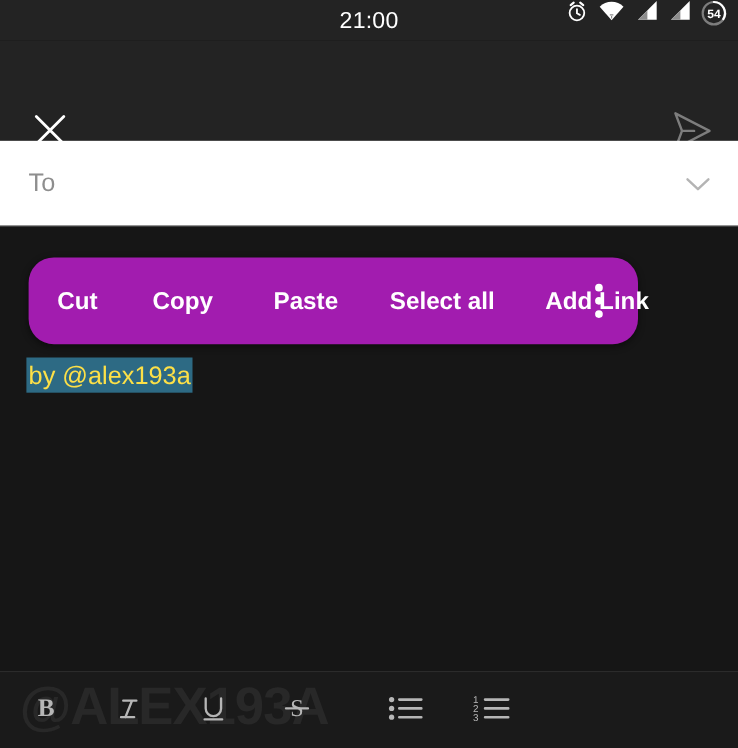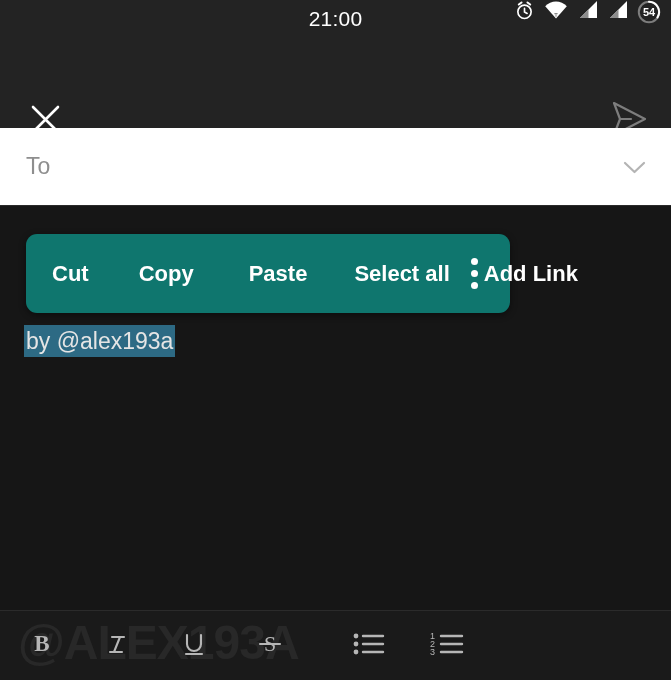--- a/index.html
+++ b/index.html
@@ -143,10 +143,10 @@
   .context-menu {
     position: absolute;
     left: 26px; top: 234px;
-    width: 484px;
+    width: 554px;
     height: 79px;
-    background: #0f766e;
-    border-radius: 11px;
+    background: #a21caf;
+    border-radius: 23px;
     display: flex;
     align-items: center;
     box-shadow: 0 2px 7px rgba(0,0,0,0.45);

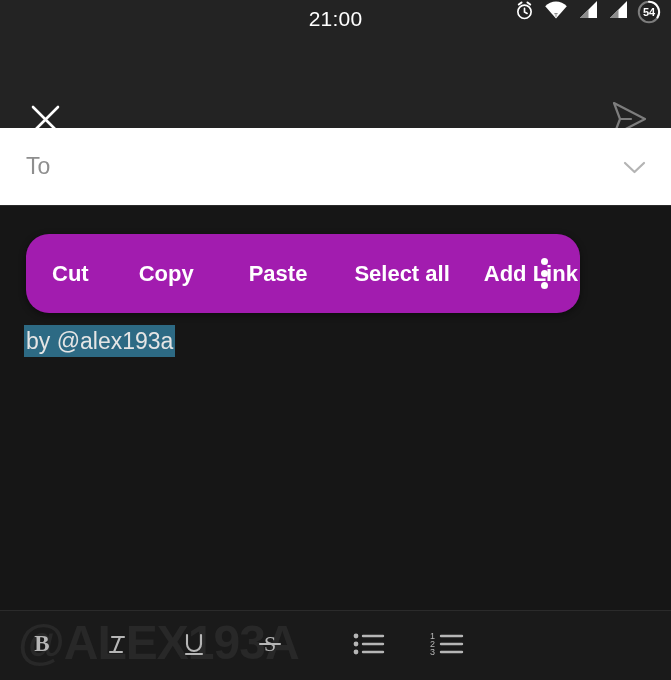--- a/index.html
+++ b/index.html
@@ -163,7 +163,7 @@
   .ctx-copy     { margin-left: 50px; }
   .ctx-paste    { margin-left: 55px; }
   .ctx-selectall{ margin-left: 47px; }
-  .ctx-addlink  { margin-left: 34px; }
+  .ctx-addlink  { margin-left: 46px; }
   .ctx-overflow {
     position: absolute;
     right: 14px;

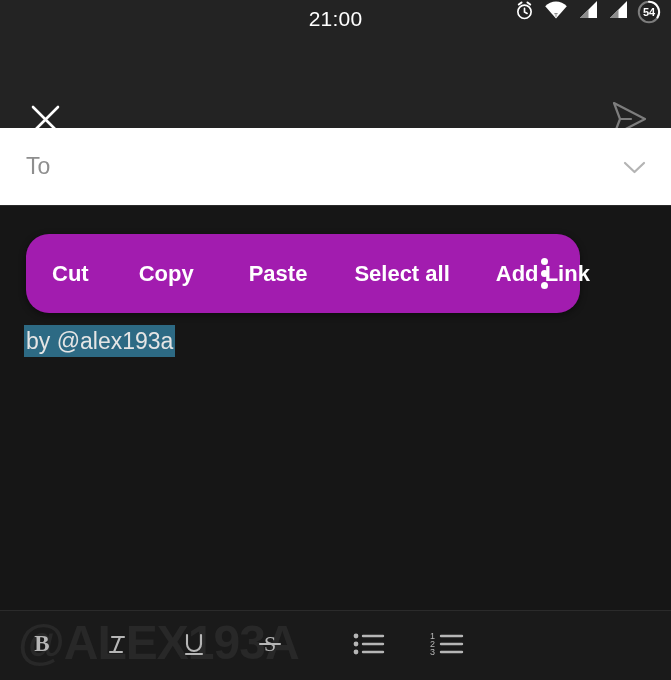--- a/index.html
+++ b/index.html
@@ -132,7 +132,7 @@
     position: absolute;
     left: 24px; top: 119px;
     background: #2d6a84;
-    color: #e5e5e5;
+    color: #fde047;
     font-size: 23px;
     line-height: 30px;
     padding: 1px 2px;

